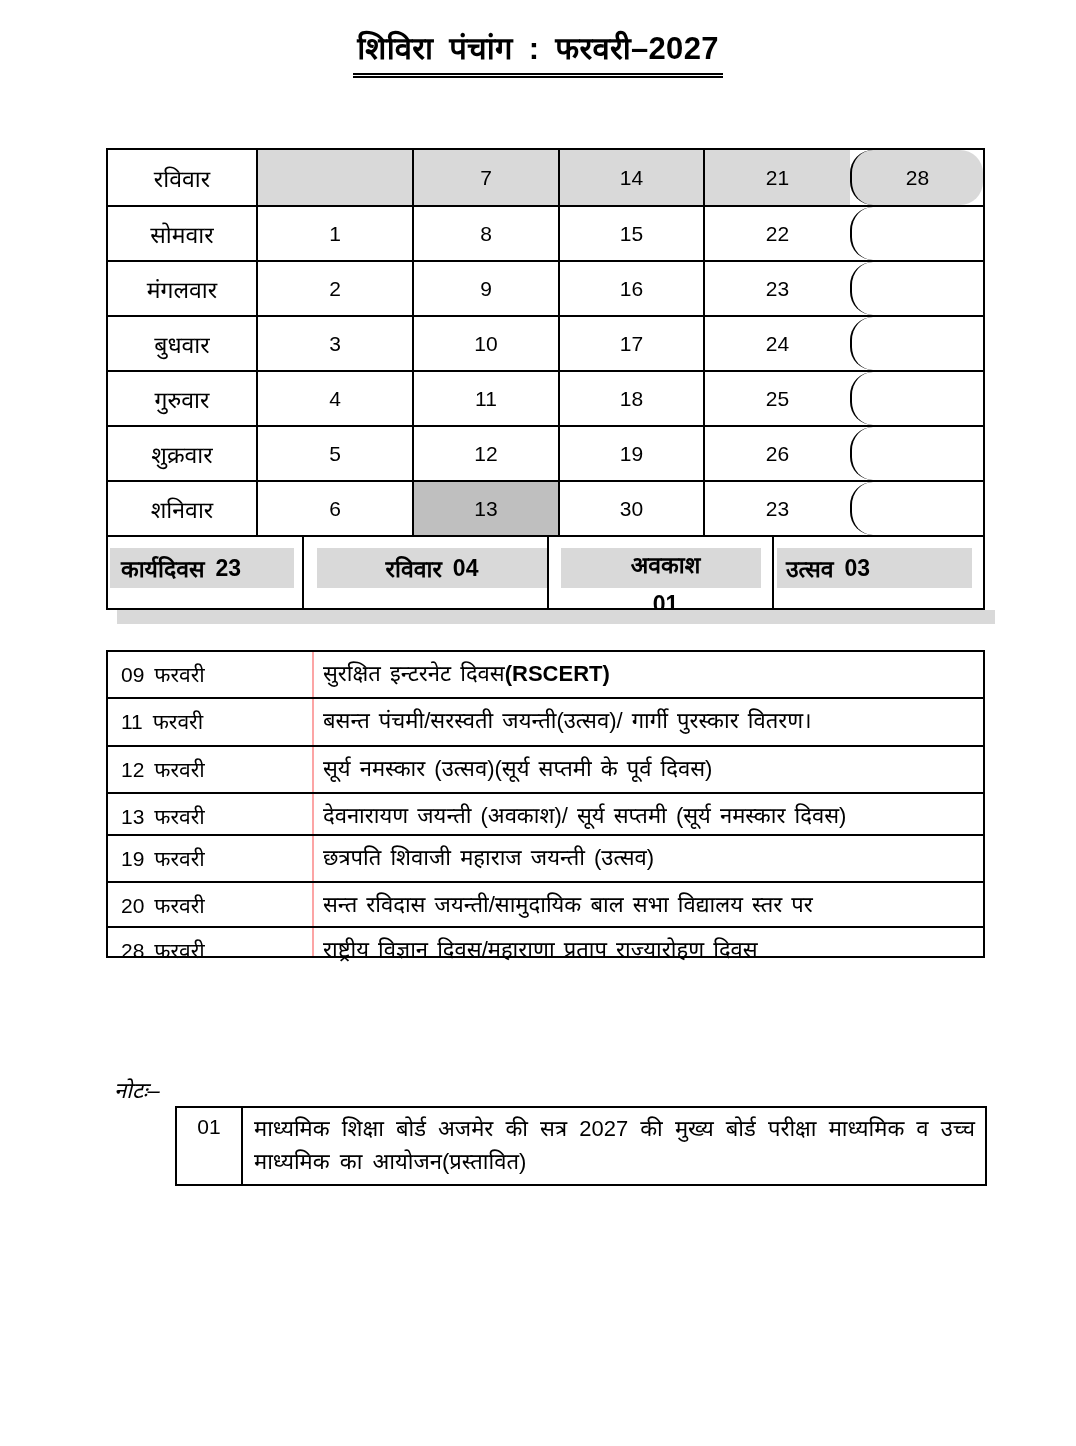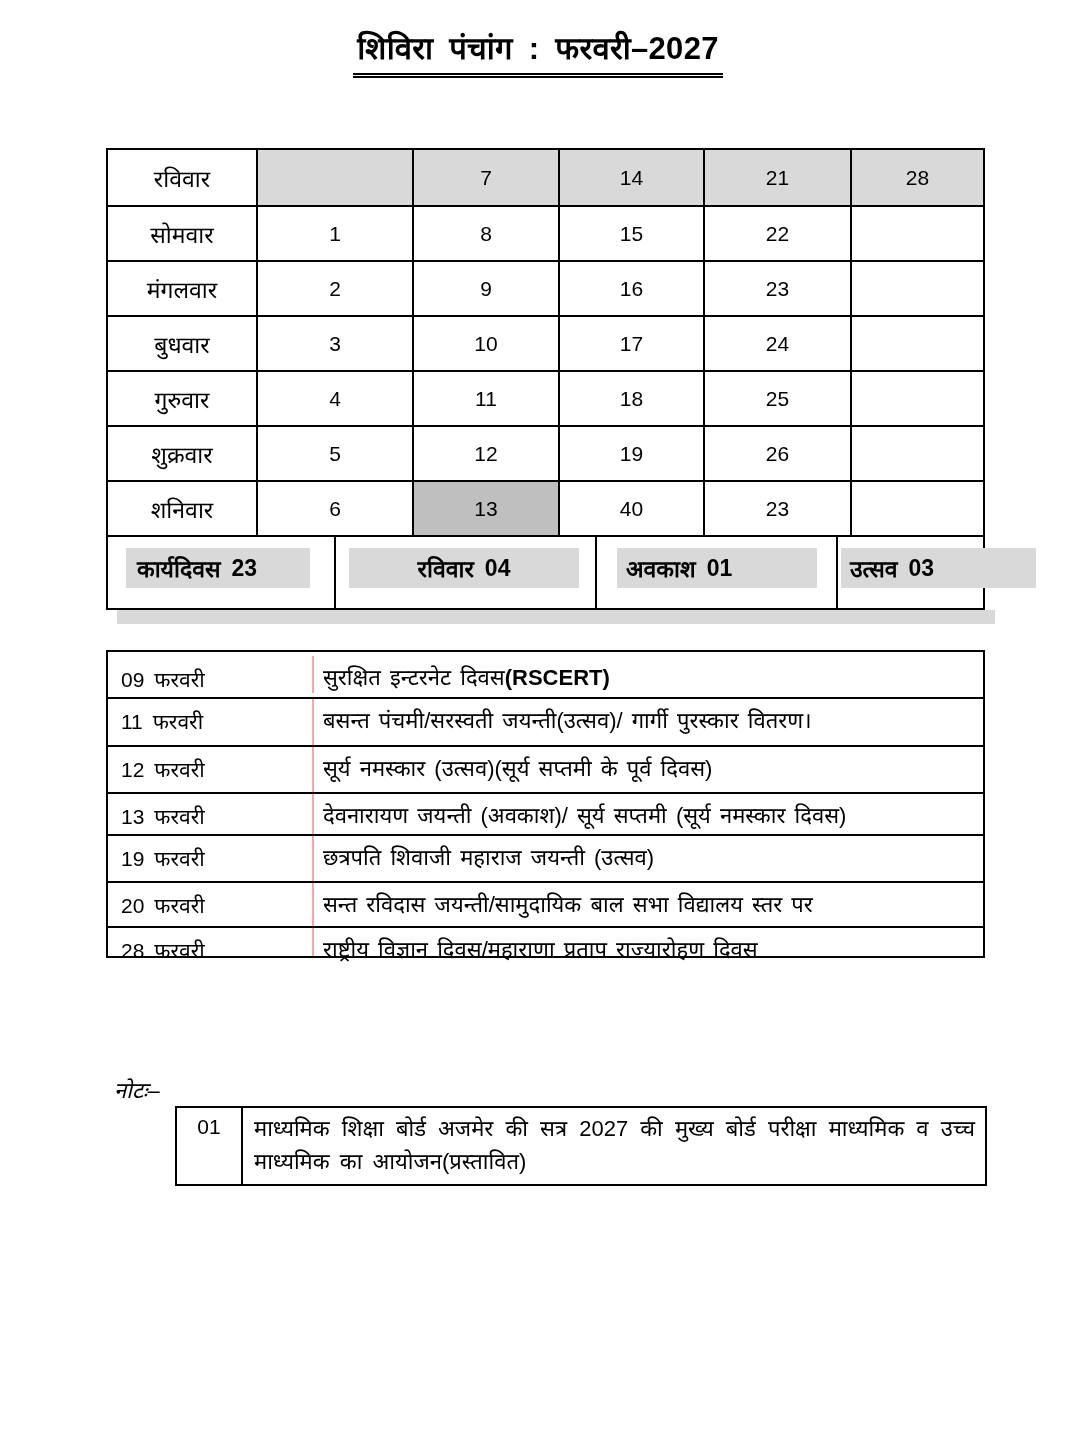--- a/index.html
+++ b/index.html
@@ -32,7 +32,7 @@
   }
   .cal-cell.first { border-left:none; }
   .c0 { width:148px; } .c1 { width:156px; } .c2 { width:146px; }
-  .c3 { width:145px; } .c4 { width:147px; } .c5 { flex:1; }
+  .c3 { width:145px; } .c4 { width:147px; } .c5 { flex:1;border-radius:23px; }
   .day-name { font-size:23px; word-spacing:3px; }
   .gray { background:#d9d9d9; }
   .hl   { background:#bfbfbf; }

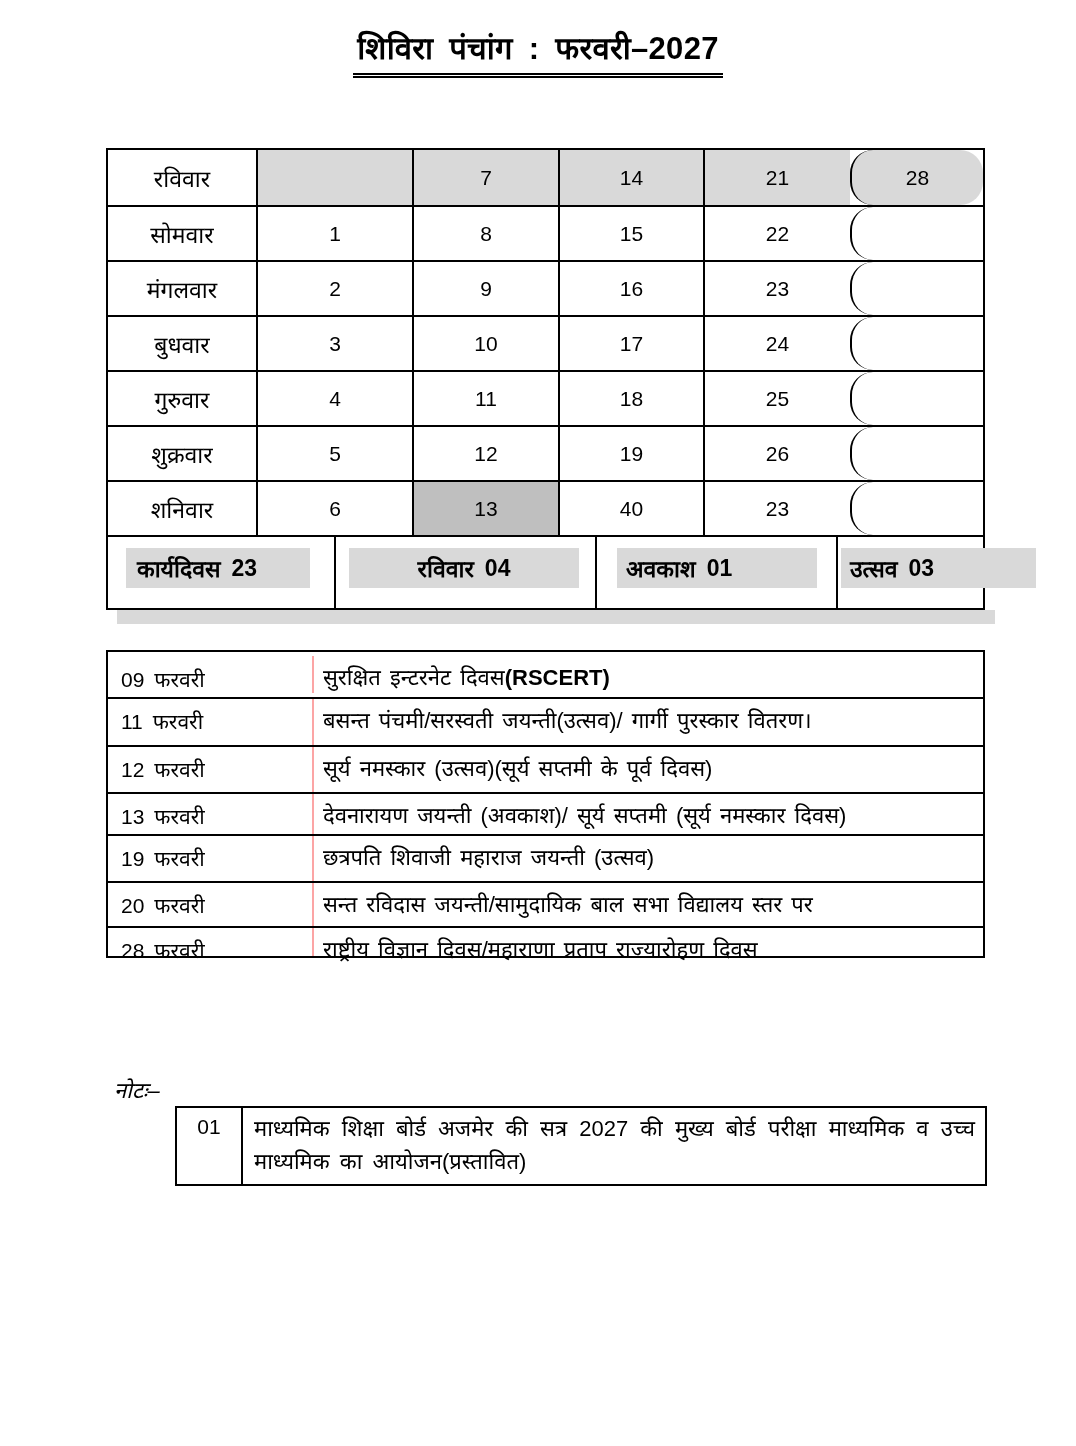--- a/index.html
+++ b/index.html
@@ -151,7 +151,7 @@
     <div class="cal-cell first c0 day-name">शनिवार</div>
     <div class="cal-cell c1">6</div>
     <div class="cal-cell c2 hl">13</div>
-    <div class="cal-cell c3">40</div>
+    <div class="cal-cell c3">30</div>
     <div class="cal-cell c4">23</div>
     <div class="cal-cell c5"></div>
   </div>

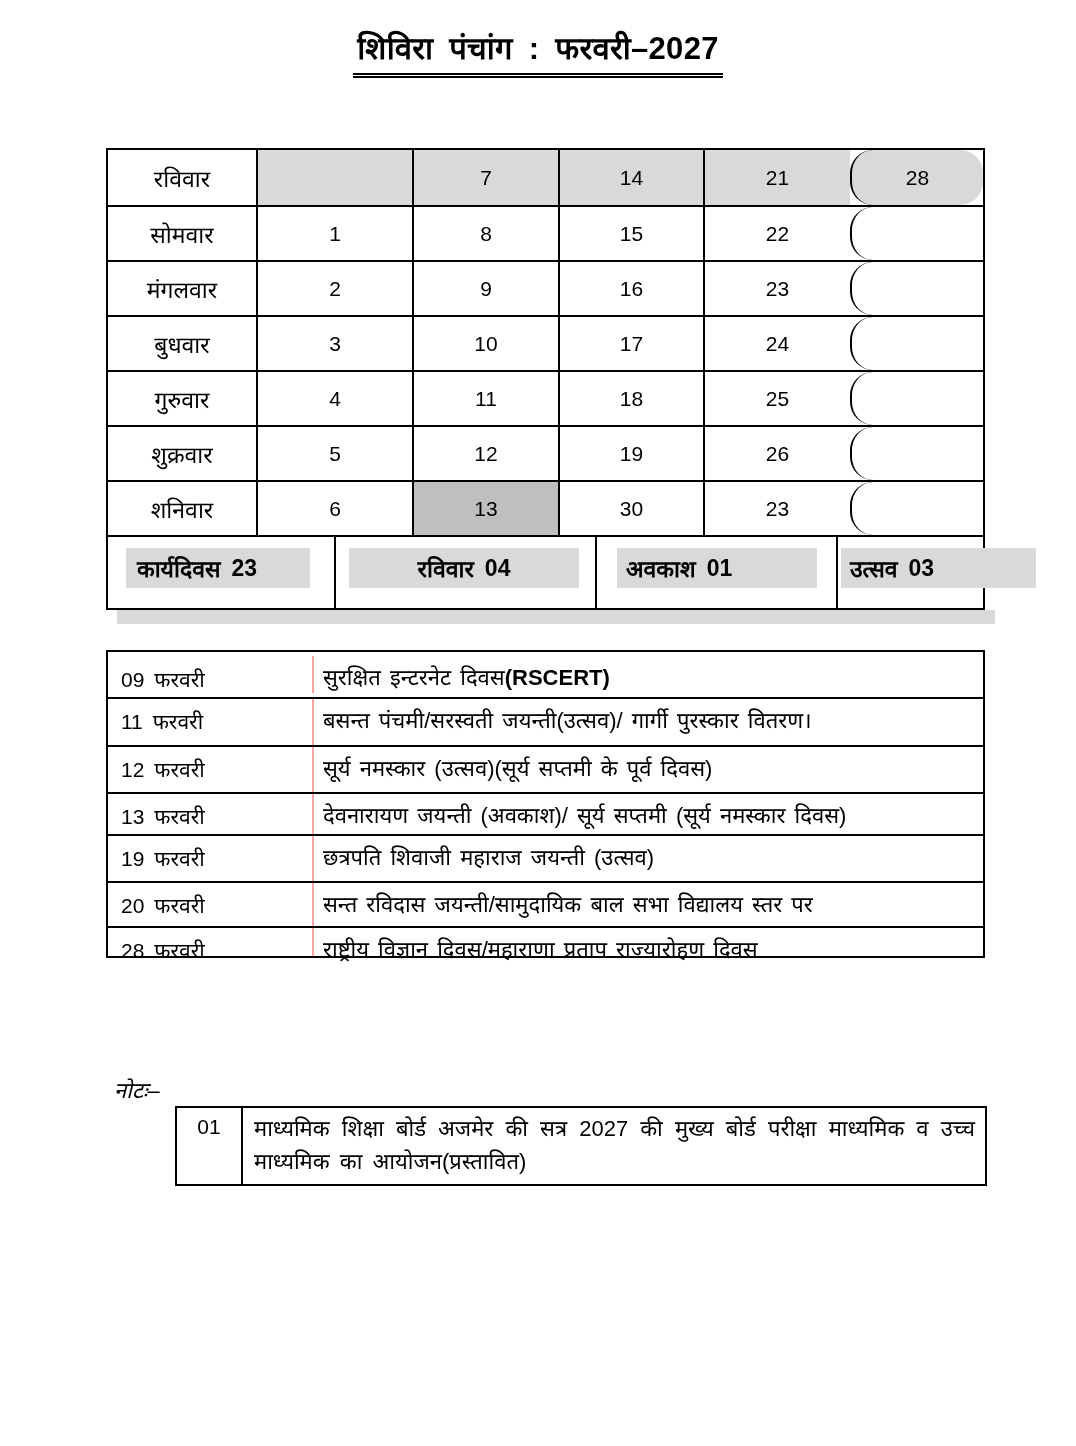--- a/index.html
+++ b/index.html
@@ -38,7 +38,7 @@
   .hl   { background:#bfbfbf; }
 
   .sum-row { display:flex; height:73px; border-top:2px solid #000; box-sizing:border-box; }
-  .sum-cell { box-sizing:border-box; border-left:2px solid #000; position:relative;margin-left:16px; }
+  .sum-cell { box-sizing:border-box; border-left:2px solid #000; position:relative; }
   .sum-cell.first { border-left:none; }
   .s0 { width:194px; } .s1 { width:245px; } .s2 { width:225px; } .s3 { flex:1; }
   .sum-box {

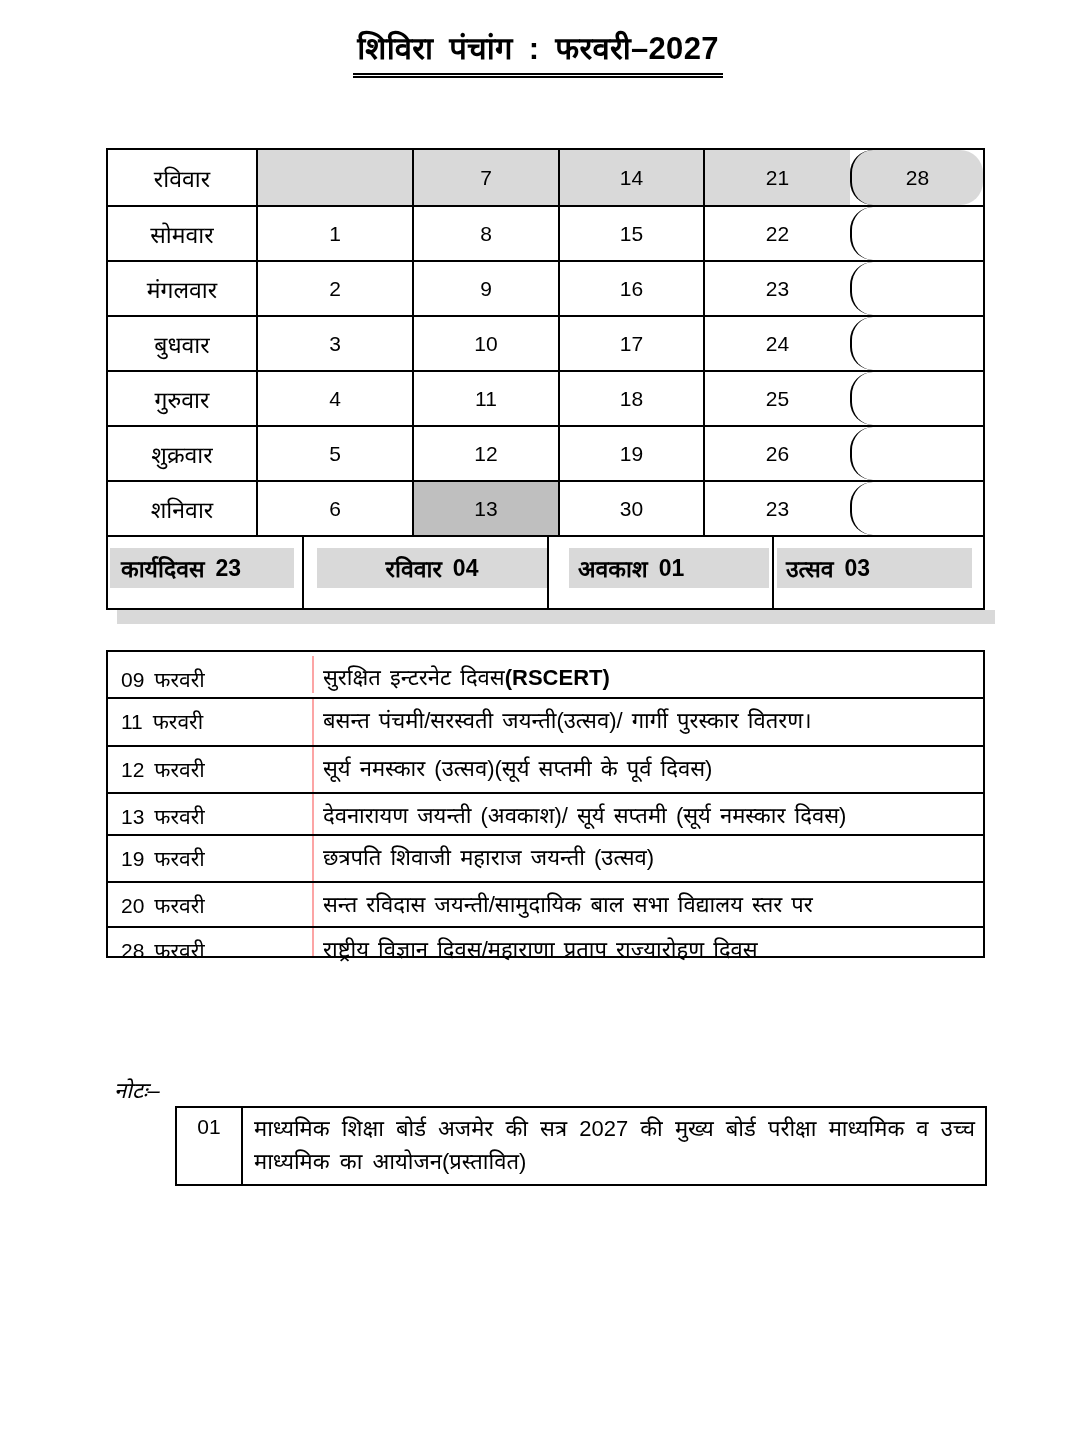--- a/index.html
+++ b/index.html
@@ -48,7 +48,7 @@
   }
   .s0 .sum-box { left:2px;  width:184px; padding-left:11px; }
   .s1 .sum-box { left:13px; right:0px;   justify-content:center; }
-  .s2 .sum-box { left:20px; width:200px; padding-left:9px; }
+  .s2 .sum-box { left:12px; width:200px; padding-left:9px;flex-direction:column; }
   .s3 .sum-box { left:3px; width:195px; padding-left:9px; }
 
   .cal-shadow { position:absolute; left:117px; top:610px; width:878px; height:14px; background:#d9d9d9; }

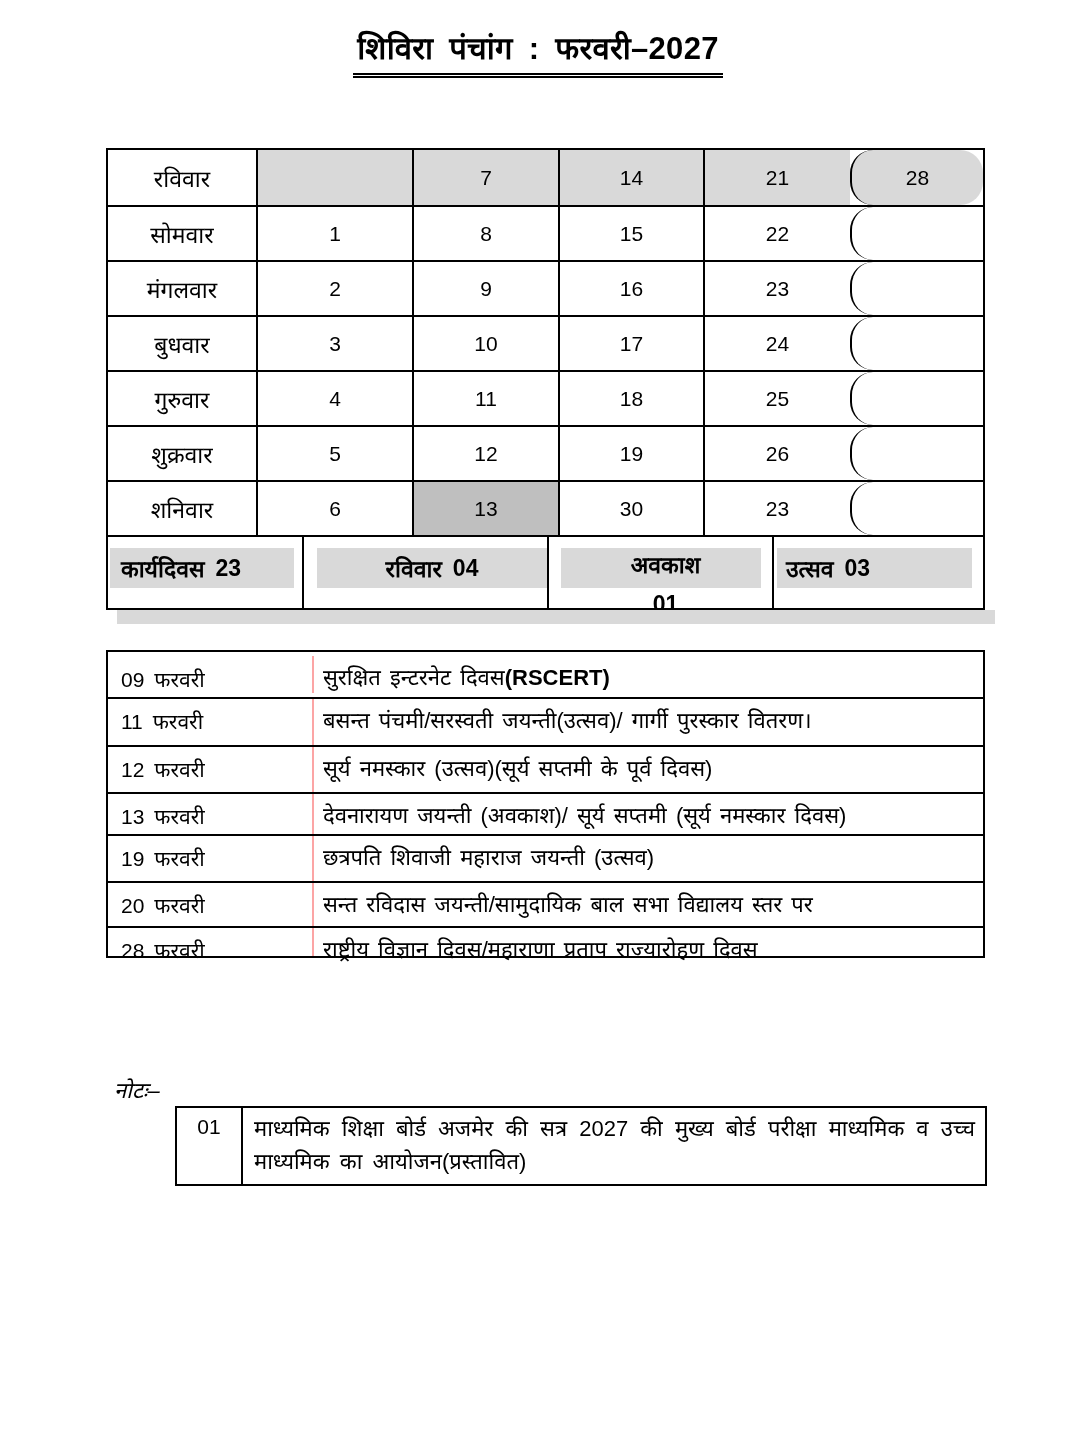--- a/index.html
+++ b/index.html
@@ -59,7 +59,7 @@
     border:2px solid #000; box-sizing:border-box; background:#fff;
   }
   .ev-row { display:flex; border-top:2px solid #000; box-sizing:border-box; }
-  .ev-row.first { border-top:none;align-items:center; }
+  .ev-row.first { border-top:none; }
   .ev-date {
     width:204px; box-sizing:border-box;
     padding:8px 0 0 13px; font-size:21px; word-spacing:4px;

